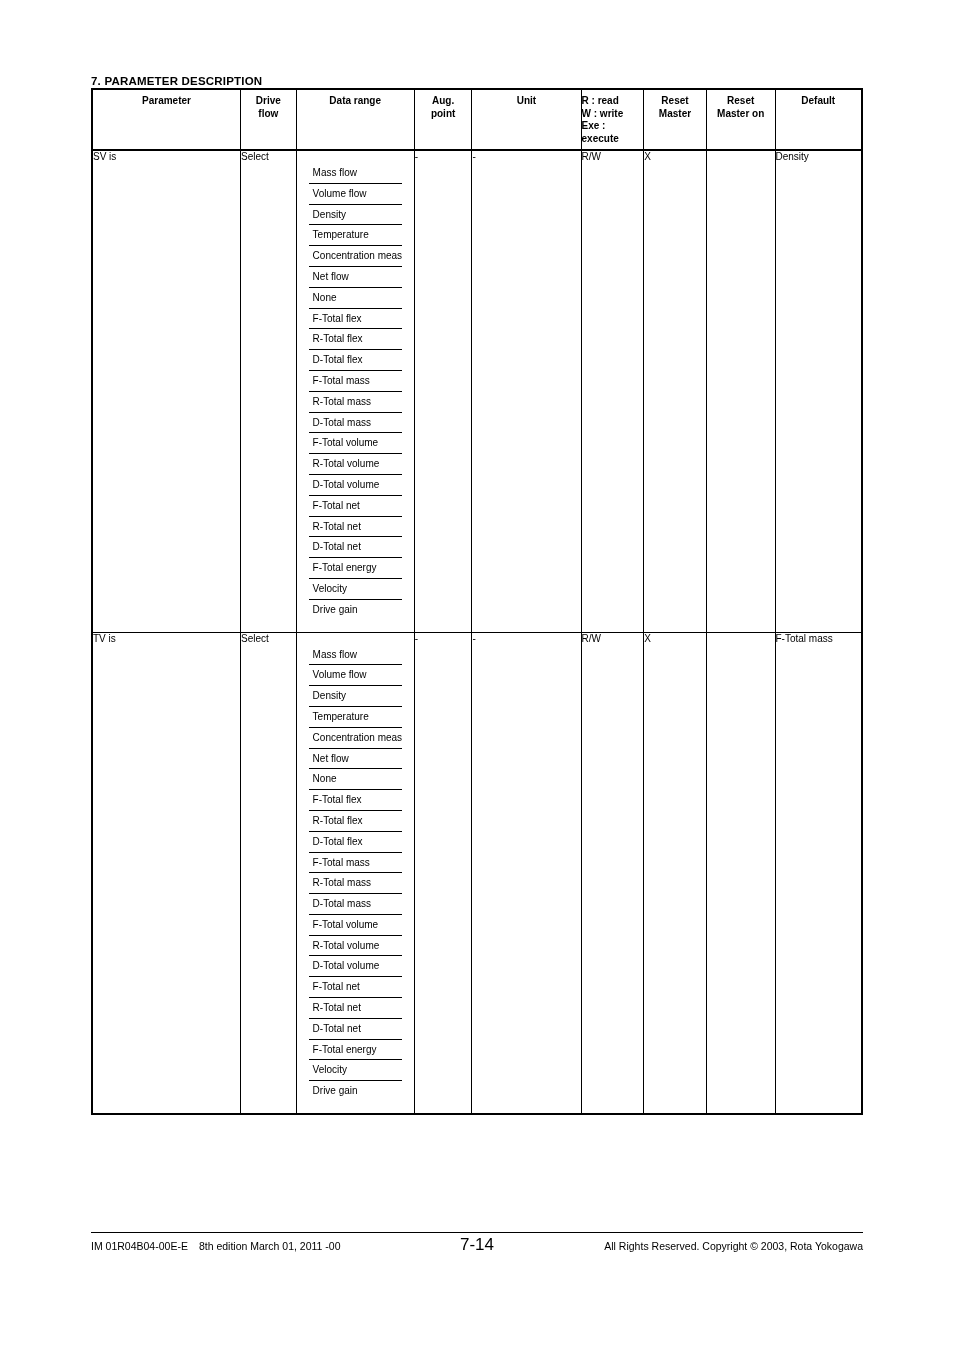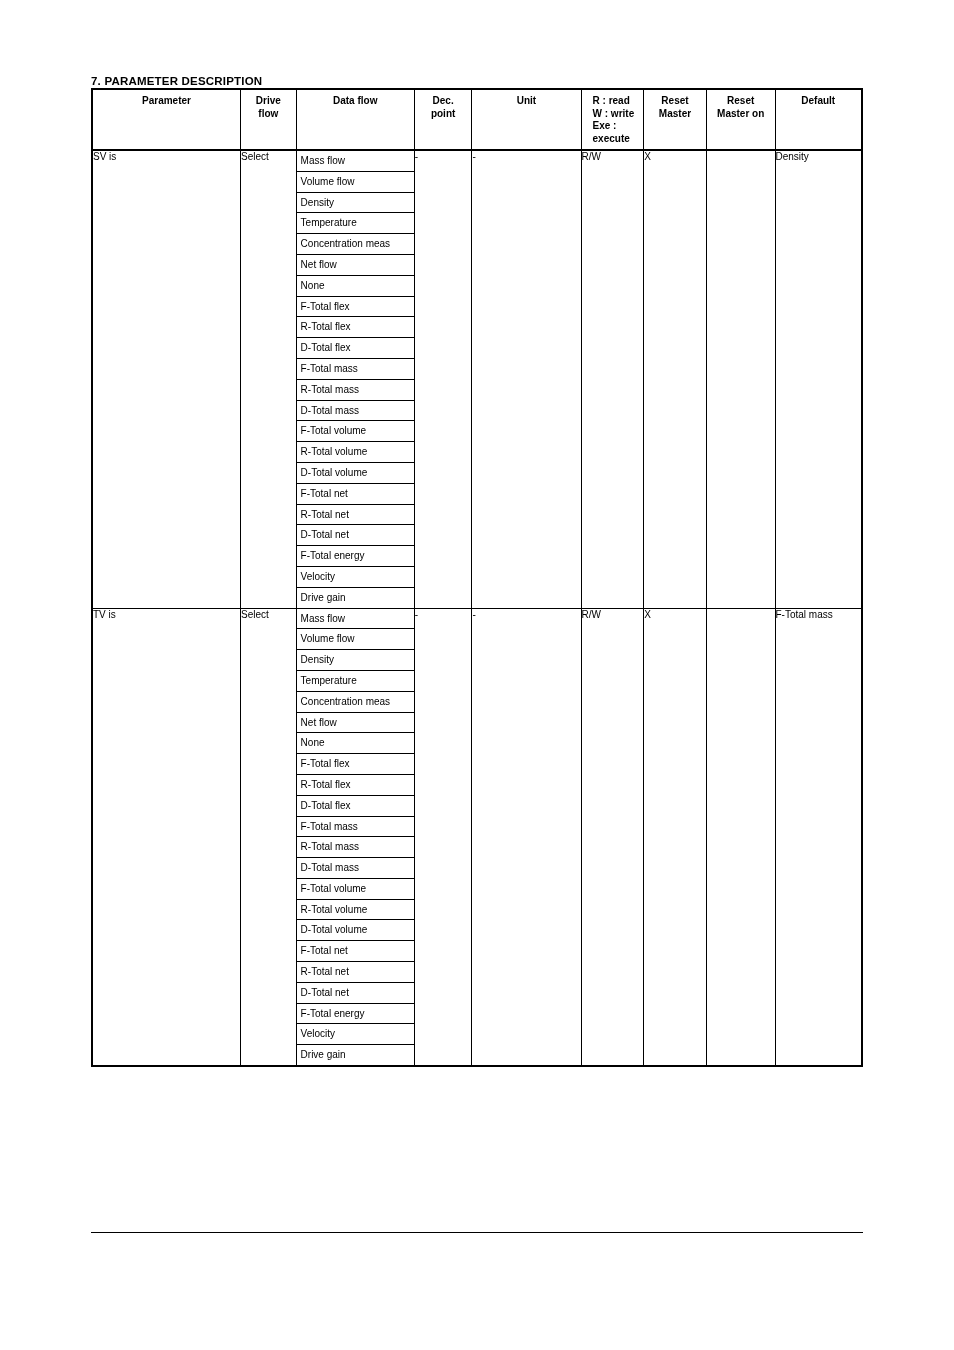--- a/index.html
+++ b/index.html
@@ -185,7 +185,7 @@
           <span>flow</span>
         </th>
         <th>
-          <span>Data flow</span>
+          <span>Data range</span>
         </th>
         <th>
           <span>Dec.</span><br>

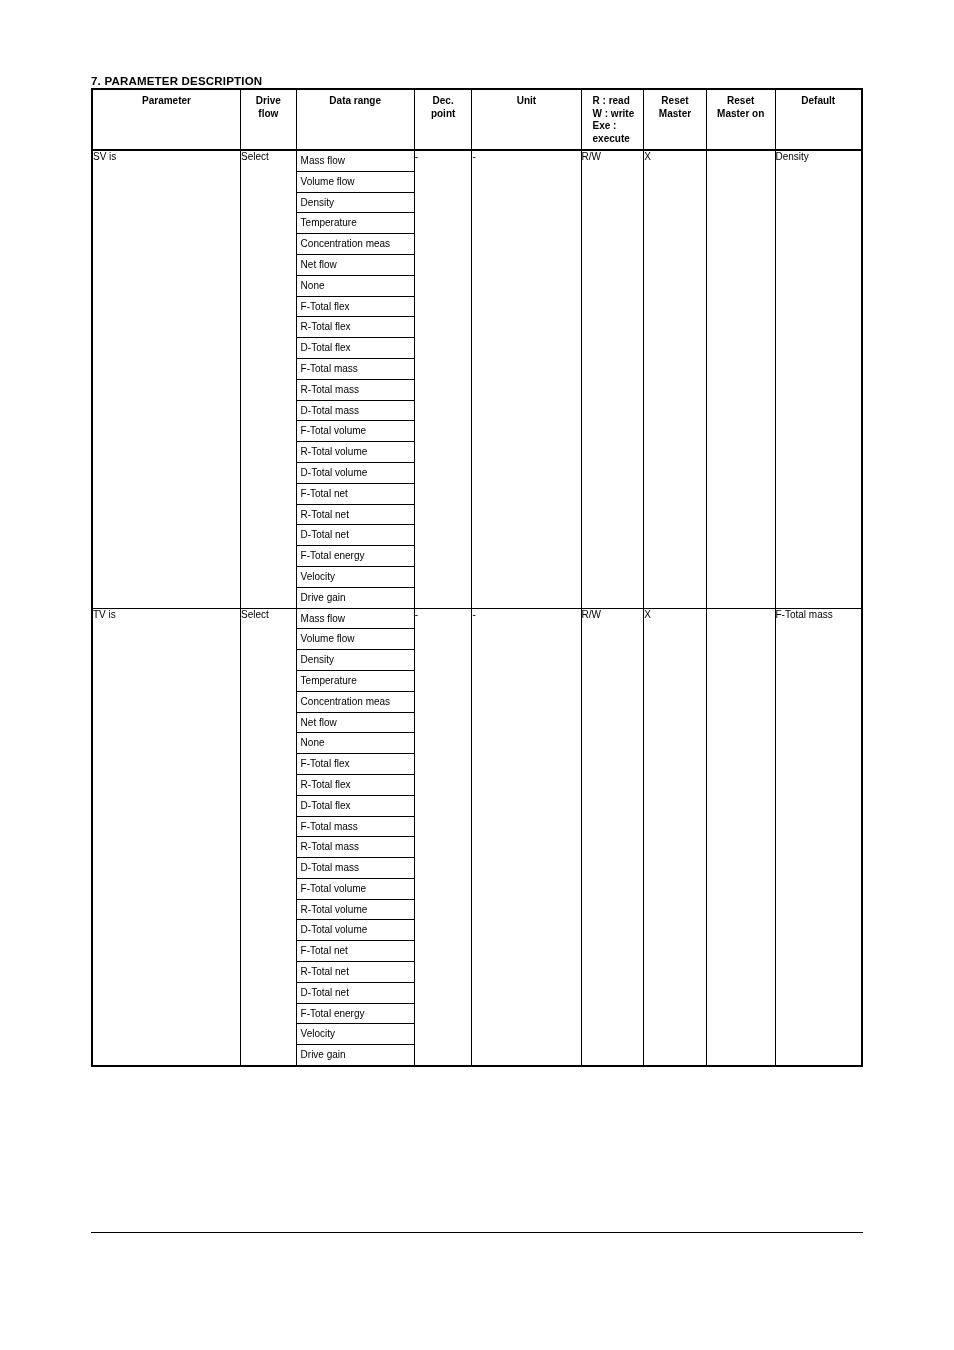--- a/index.html
+++ b/index.html
@@ -188,7 +188,7 @@
           <span>Data range</span>
         </th>
         <th>
-          <span>Dec.</span><br>
+          <span>Aug.</span><br>
           <span>point</span>
         </th>
         <th>

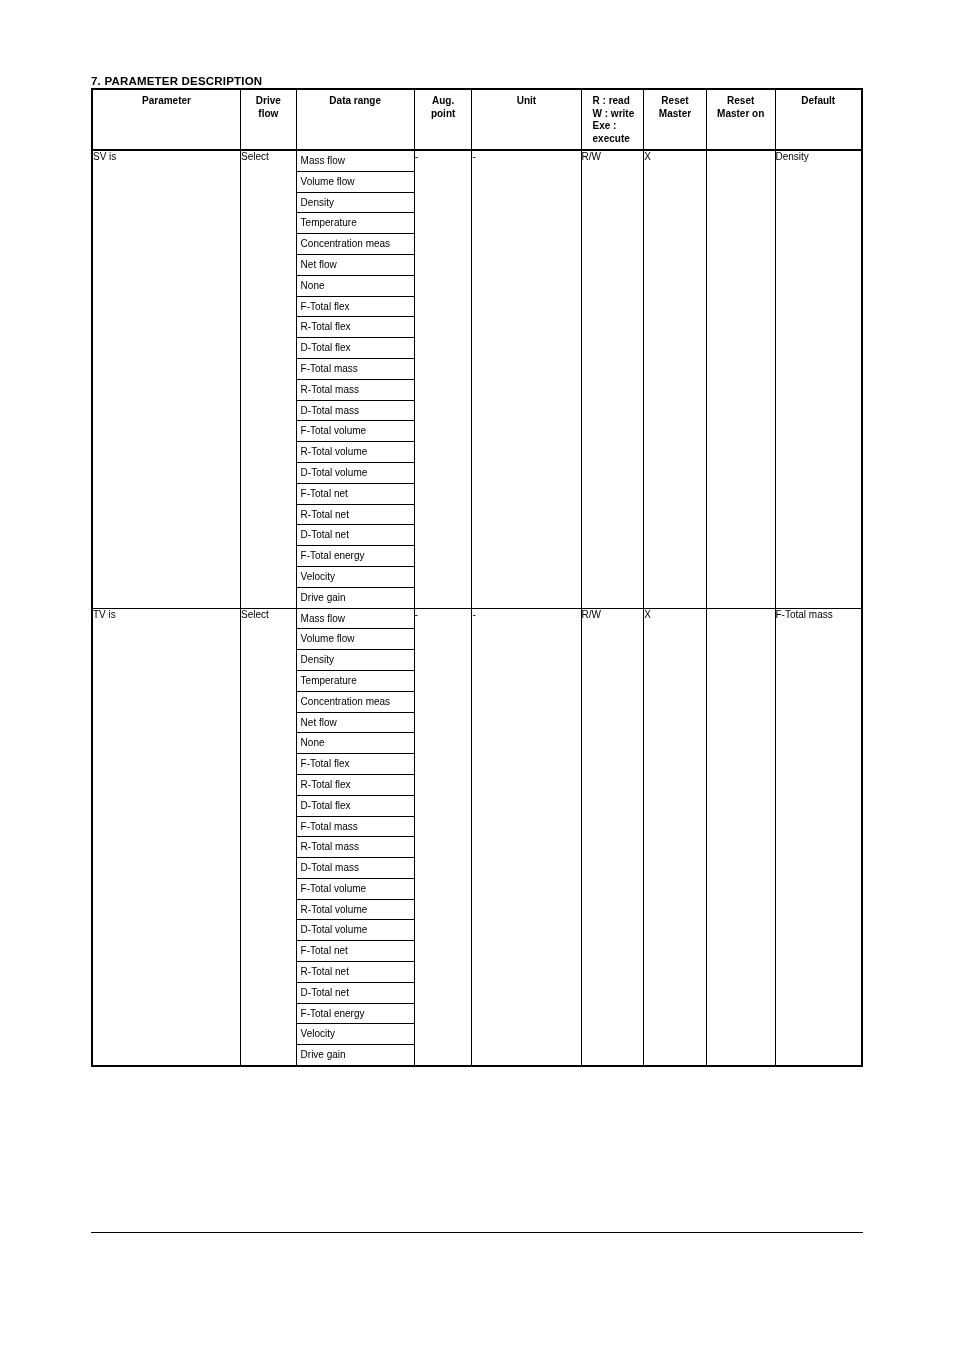--- a/index.html
+++ b/index.html
@@ -71,7 +71,7 @@
   }
   .param-table thead th.leftalign {
     text-align: left;
-    padding-left: 11px;
+    padding-left: 0;
   }
 
   

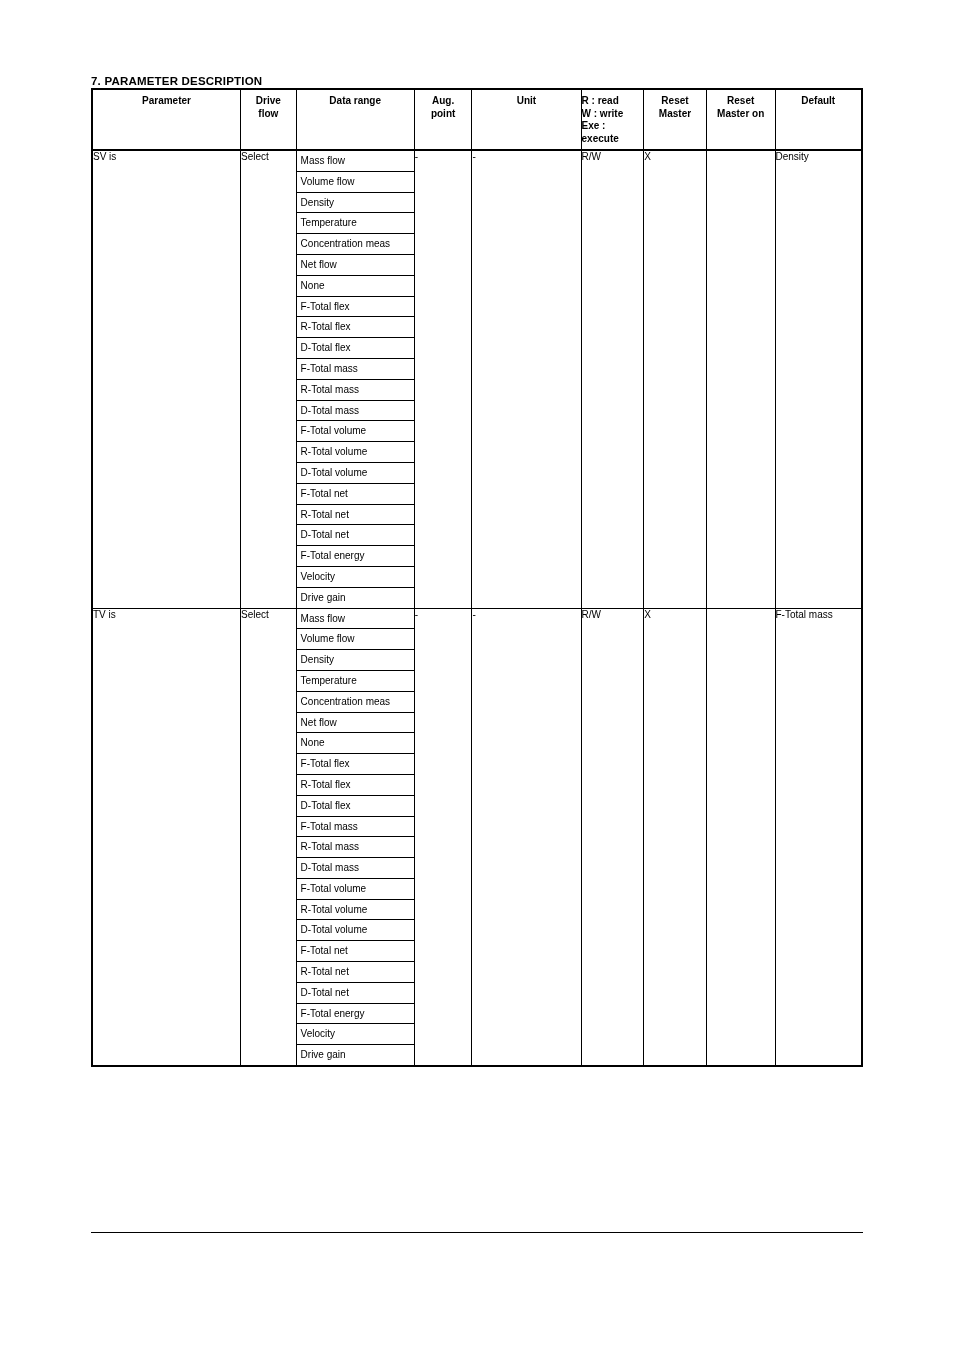--- a/index.html
+++ b/index.html
@@ -113,7 +113,7 @@
     border-bottom: none;
   }
   td.range-cell {
-    padding: 0;
+    padding: 12px;
     vertical-align: top;
     margin-top: 30px;
   }

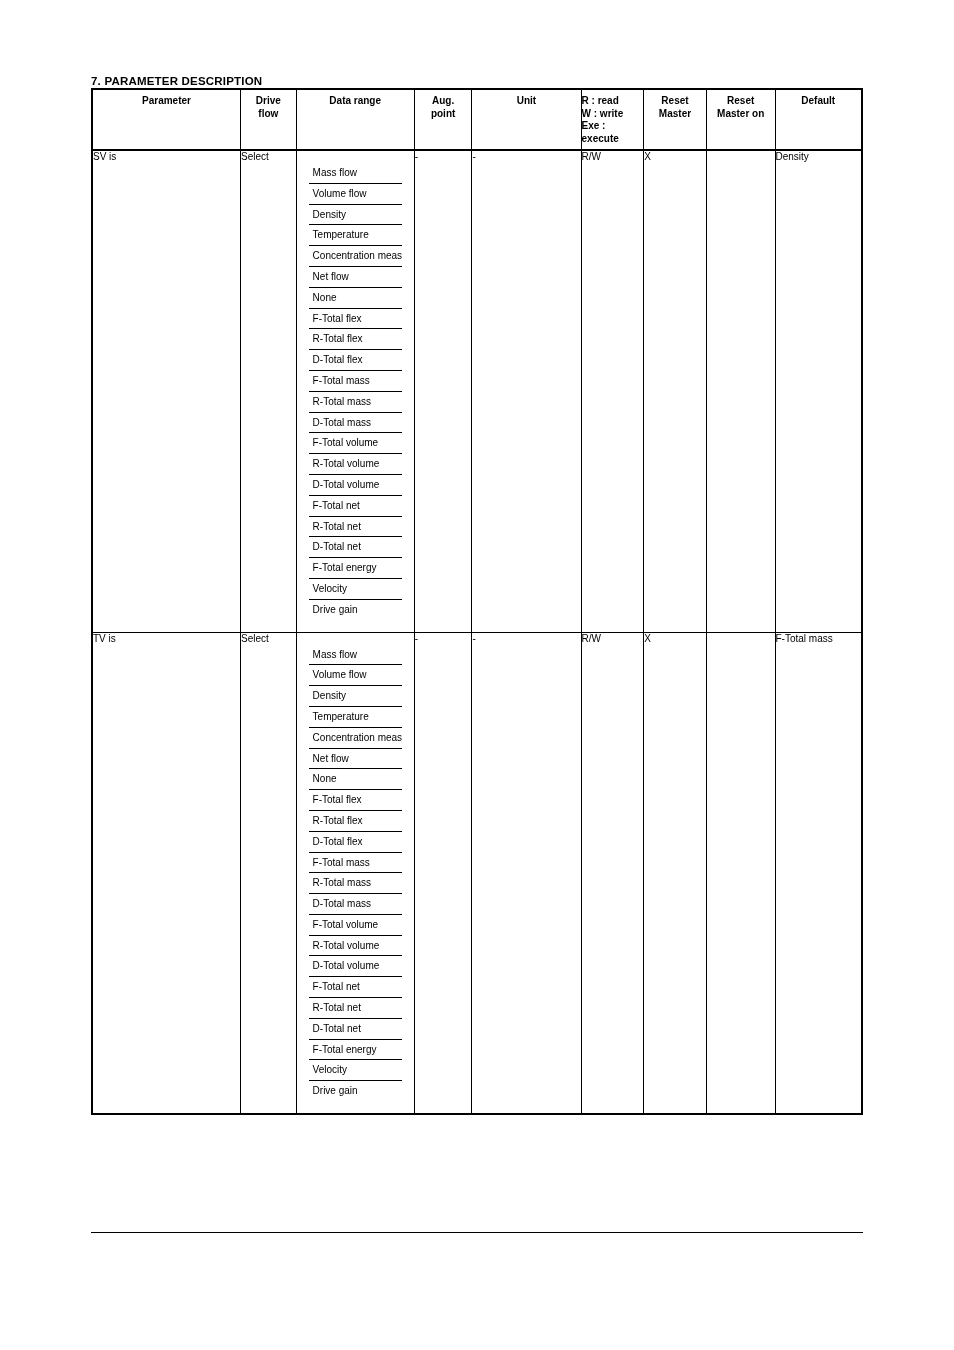--- a/index.html
+++ b/index.html
@@ -384,6 +384,13 @@
 
   <div class="footer-rule"></div>
 
+  <div class="footer">
+    <div class="footer-left">
+      <span>IM 01R04B04-00E-E</span><span class="edition">8th edition March 01, 2011 -00</span>
+    </div>
+    <div class="footer-page">7-14</div>
+    <div class="footer-right">All Rights Reserved. Copyright © 2003, Rota Yokogawa</div>
+  </div>
 
 </div>
 

